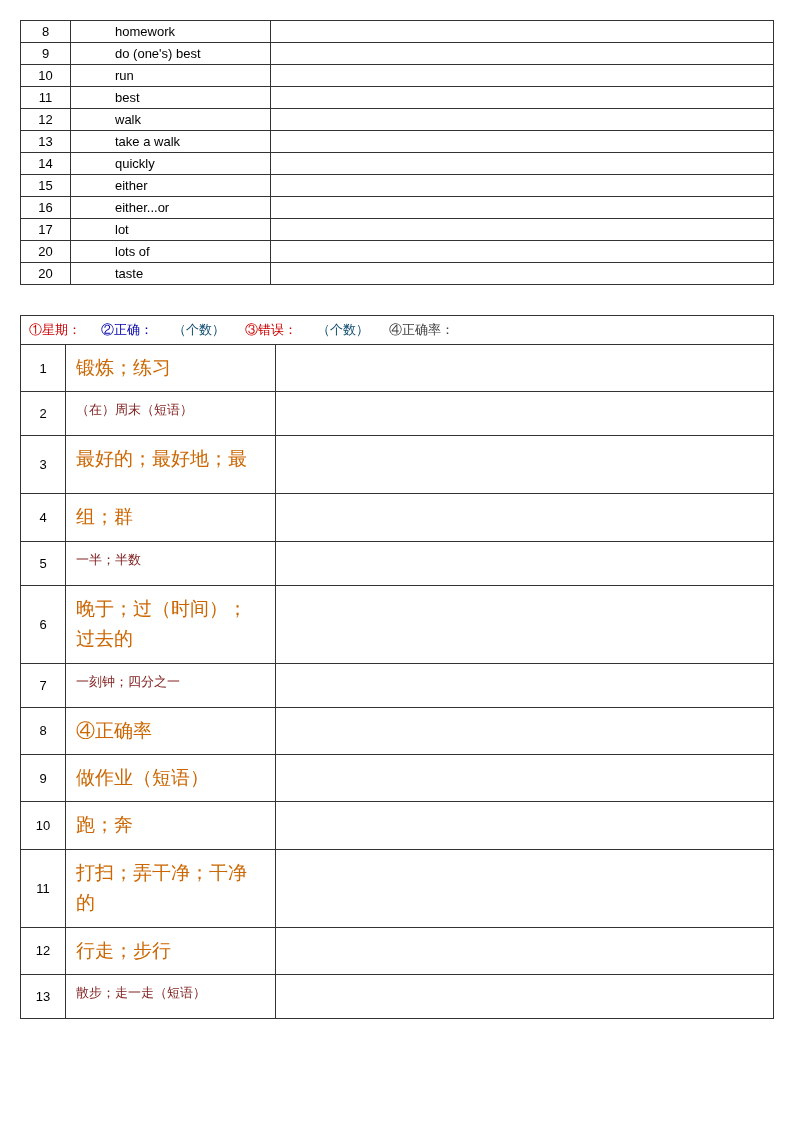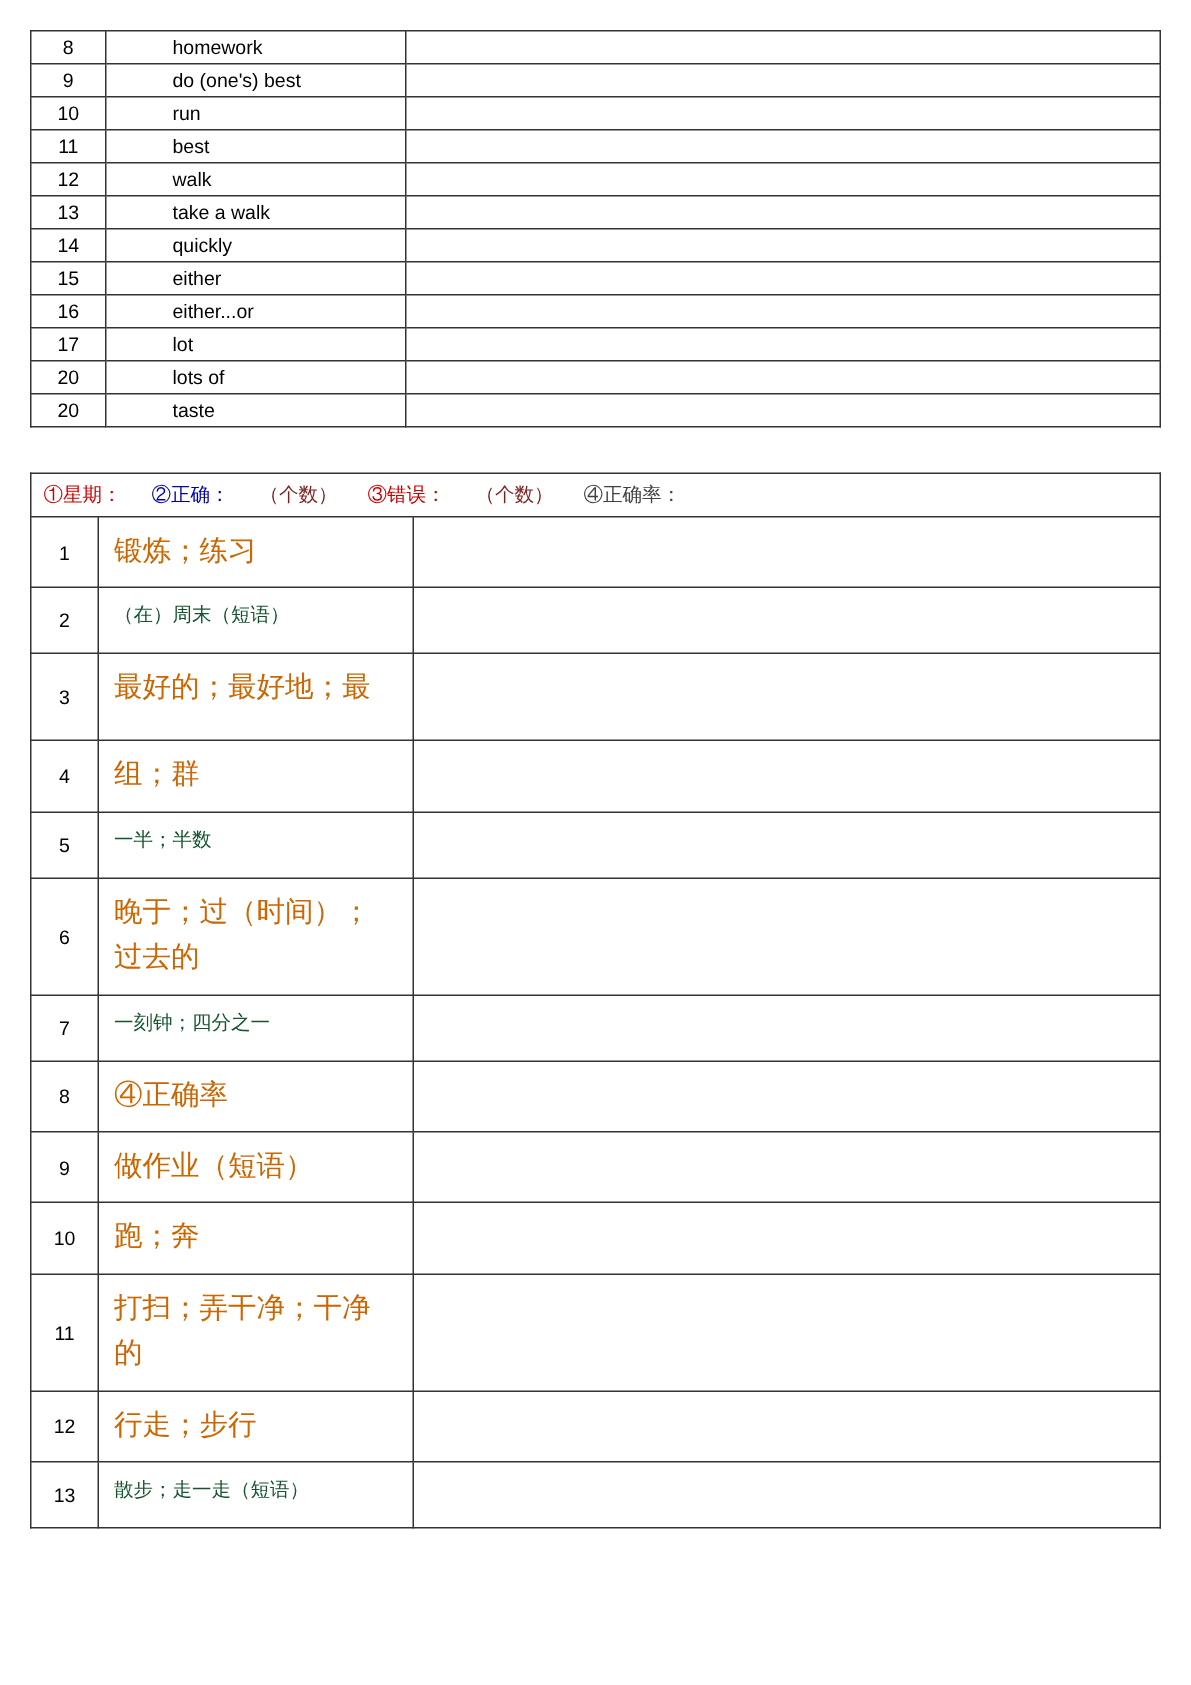--- a/index.html
+++ b/index.html
@@ -71,7 +71,7 @@
     }
     .lbl-1 { color: #c00; }
     .lbl-2 { color: #00a; }
-    .lbl-unit { color: #7f1d1d; }
+    .lbl-unit { color: #0c4a6e; }
     .lbl-3 { color: #c00; }
     .lbl-4 { color: #404040; }
 

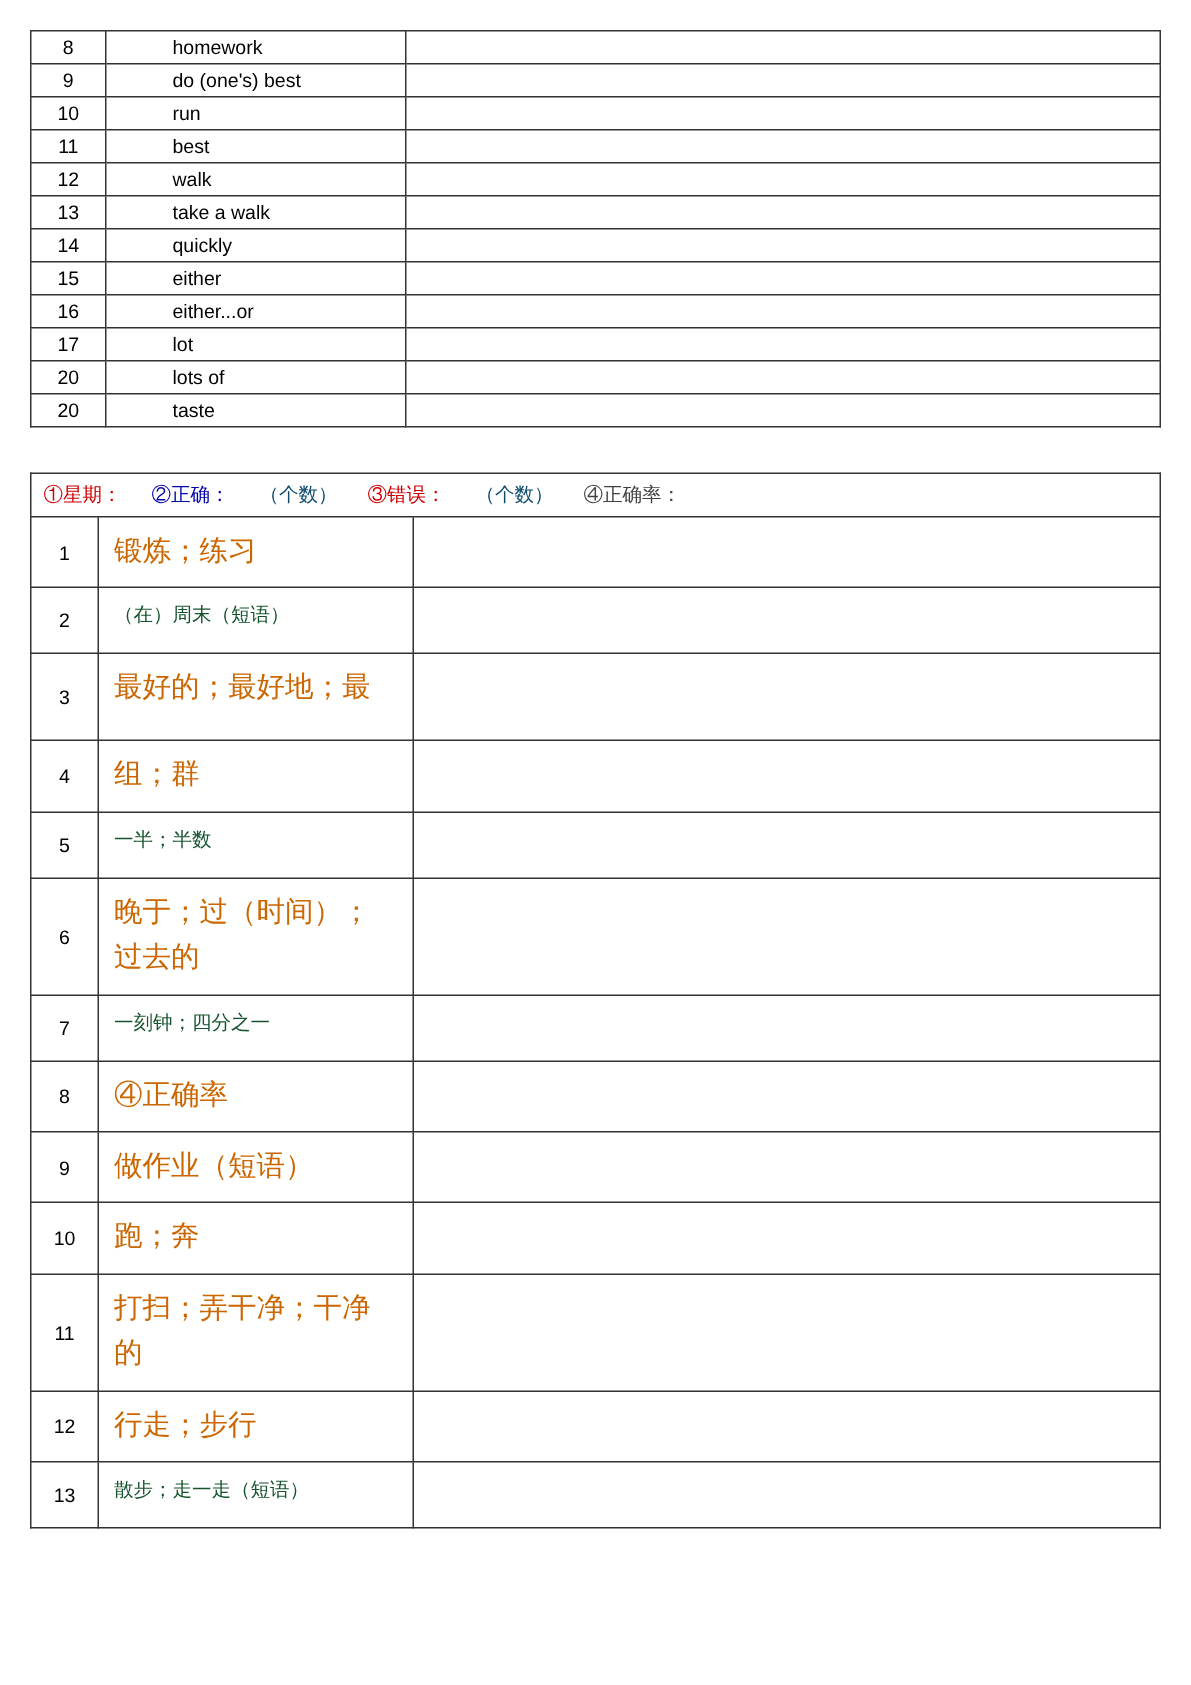--- a/index.html
+++ b/index.html
@@ -76,7 +76,7 @@
     .lbl-4 { color: #404040; }
 
     .chinese-text { color: #c60; font-size: 19px; }
-    .chinese-text-blue { color: #14532d; font-size: 13px; margin-top: 10px; }
+    .chinese-text-blue { color: #7f1d1d; font-size: 13px; margin-top: 10px; }
 
     .row-num { font-size: 13px; }
 

